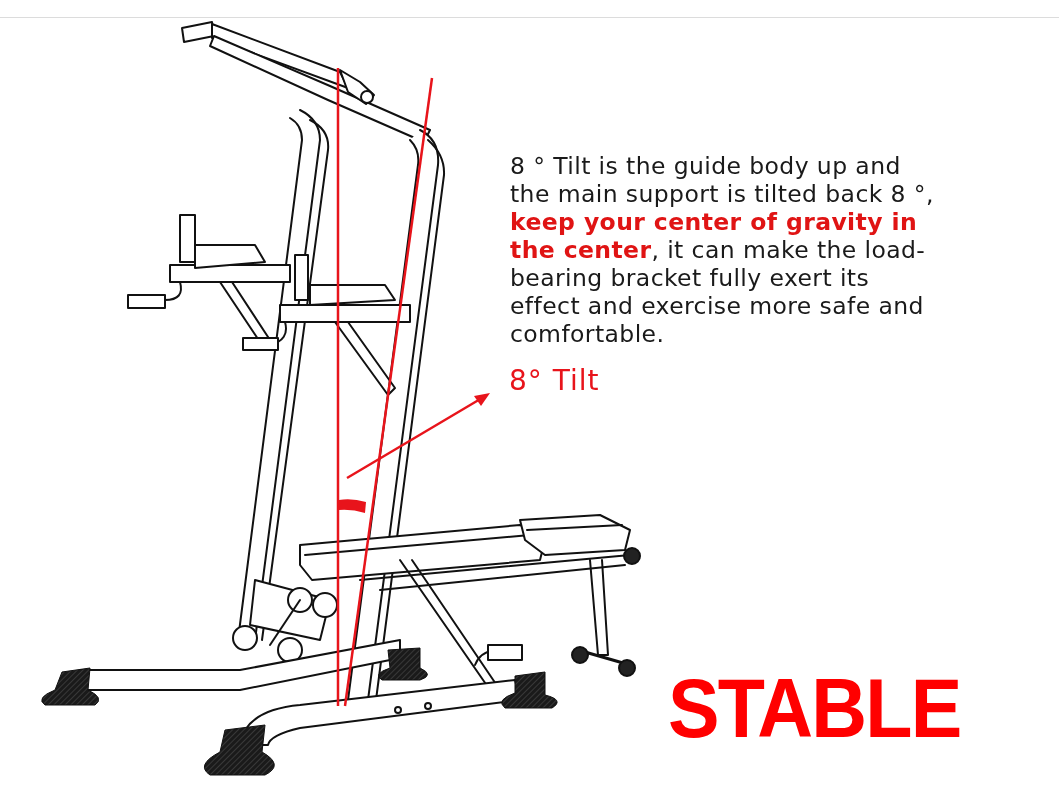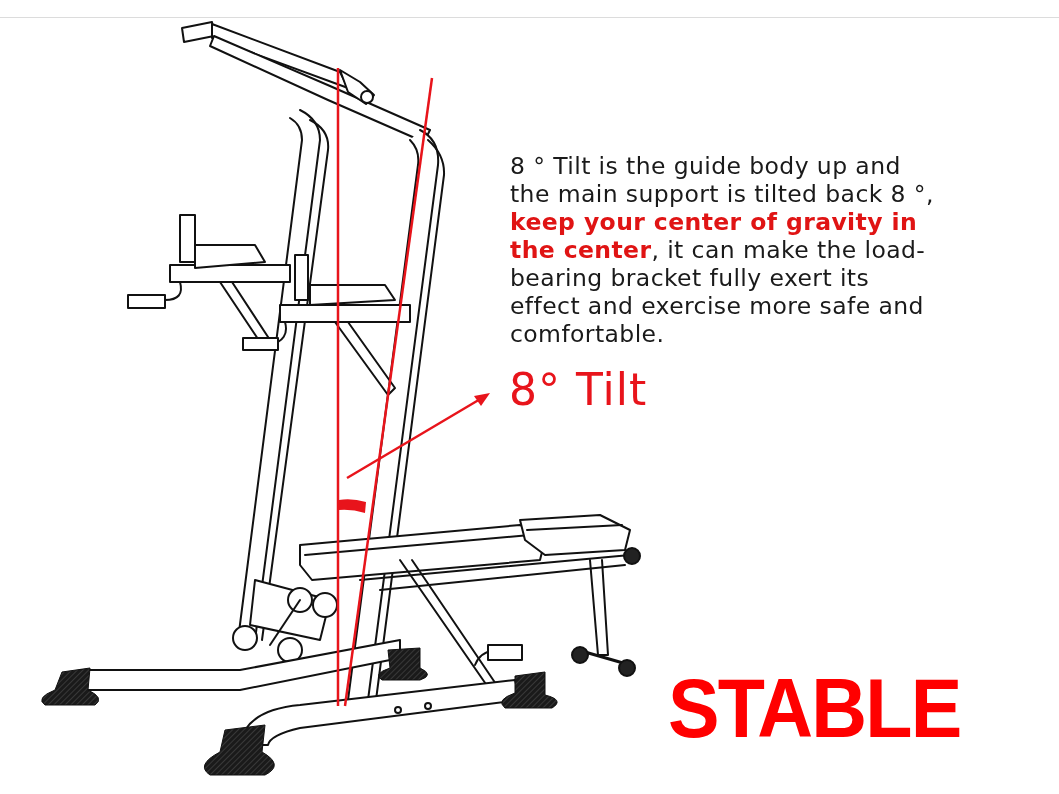--- a/index.html
+++ b/index.html
@@ -10,7 +10,7 @@
   .desc { position: absolute; left: 510px; top: 152px; width: 430px;
           font-size: 23.5px; line-height: 28px; color: #1a1a1a; letter-spacing: 0.4px; }
   .desc .hl { color: #e01414; font-weight: bold; margin-top: 44px; }
-  .tilt-label { position: absolute; left: 509px; top: 364px; font-size: 44px; color: #e8141b;
+  .tilt-label { position: absolute; left: 509px; top: 364px; font-size: 28px; color: #e8141b;
                 letter-spacing: 1px; }
   .stable { position: absolute; left: 668px; top: 660px; font-family: "Liberation Sans", sans-serif;
             font-weight: bold; font-size: 84px; color: #ff0000; letter-spacing: -2px;

